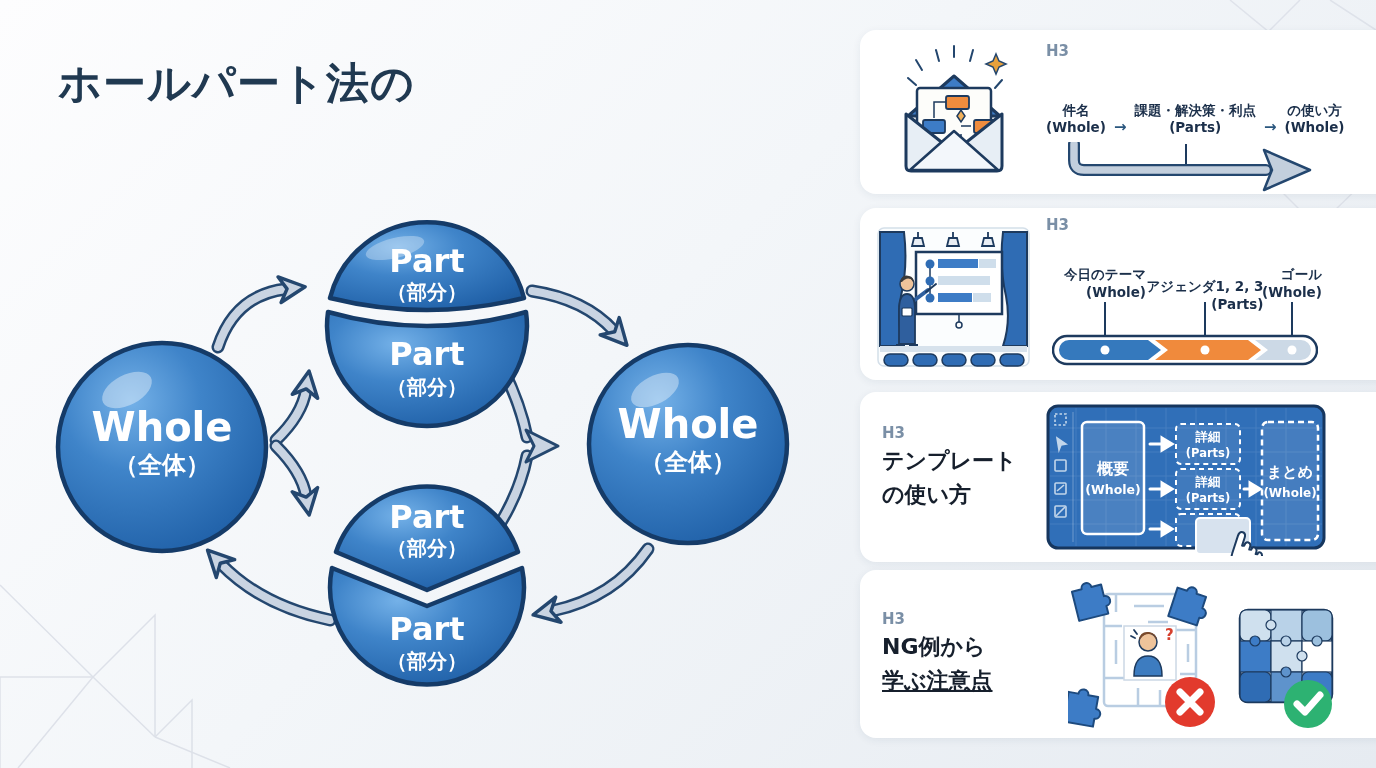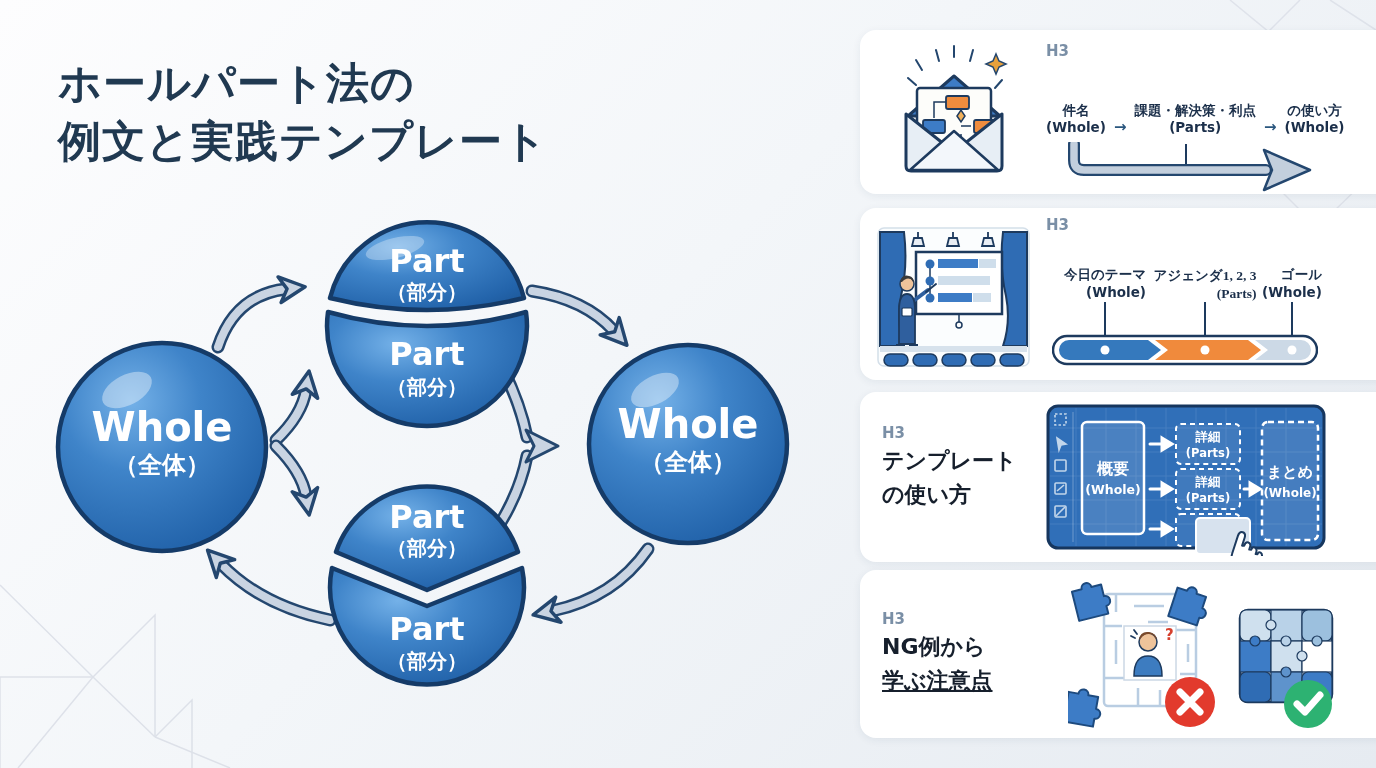--- a/index.html
+++ b/index.html
@@ -59,7 +59,6 @@
 
 <div class="page-title">
   <div>ホールパート法の</div>
-  <div>例文と実践テンプレート</div>
 </div>
 
 <svg id="diagram" width="860" height="768" viewBox="0 0 860 768">

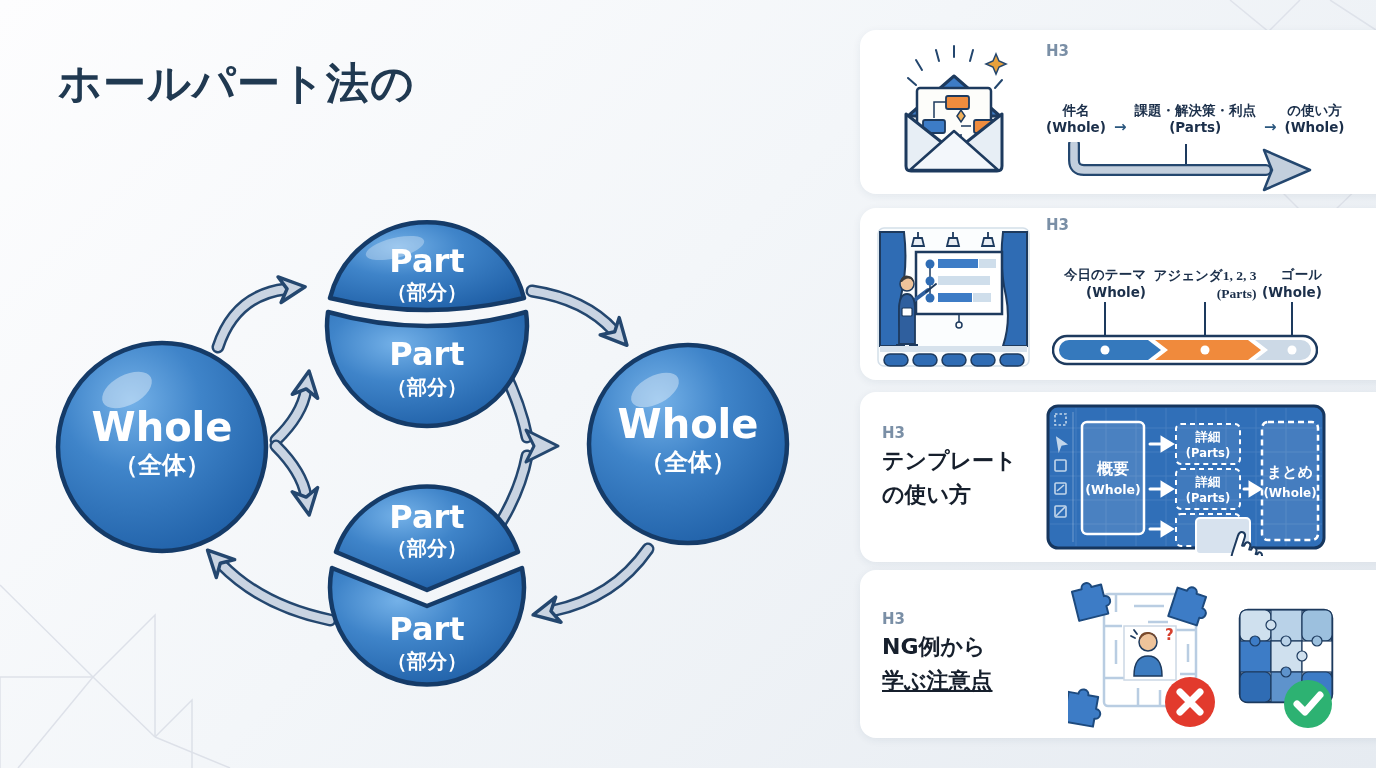--- a/index.html
+++ b/index.html
@@ -237,7 +237,7 @@
     <span class="flow-label">今日のテーマ</span>
     <span class="flow-sub">(Whole)</span>
   </div>
-  <div class="step" style="left:345px;top:59px;font-family:Liberation Serif, serif;">
+  <div class="step" style="left:345px;top:70px;">
     <span class="flow-label">アジェンダ1, 2, 3</span>
     <span class="flow-sub">(Parts)</span>
   </div>

